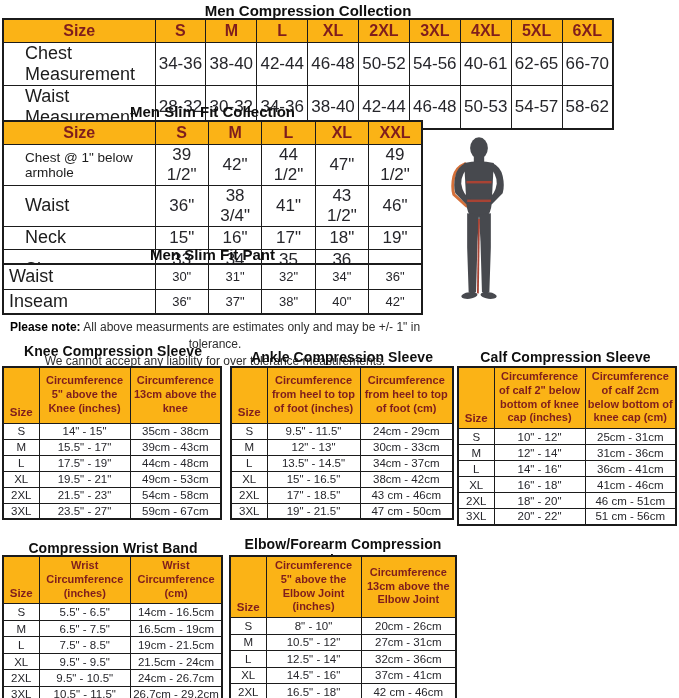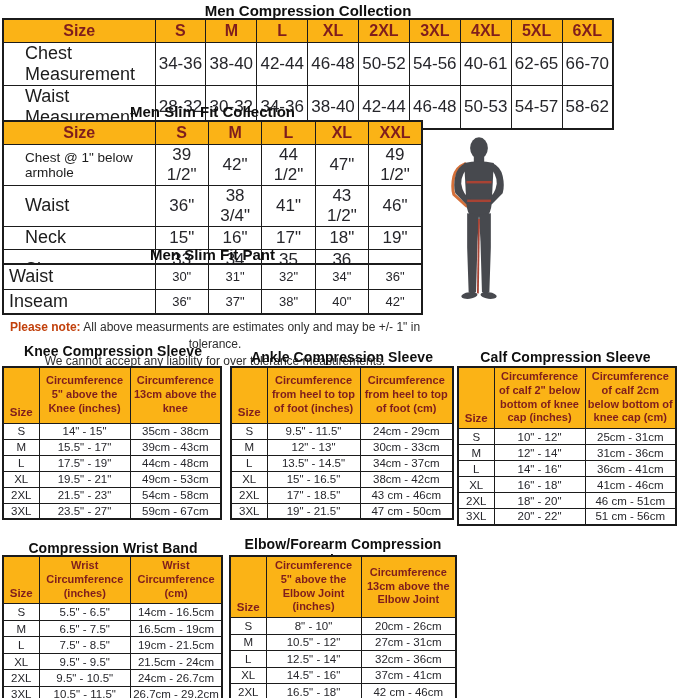--- a/index.html
+++ b/index.html
@@ -46,7 +46,7 @@
   .sub2 td{height:16.5px;}
 
   .note{position:absolute;text-align:center;font-size:12px;line-height:1.4;color:#2e2e2e;}
-  .note b{color:#c2410c;}
+  .note b{color:#000000;}
 
   .figure{position:absolute;}
 </style>

